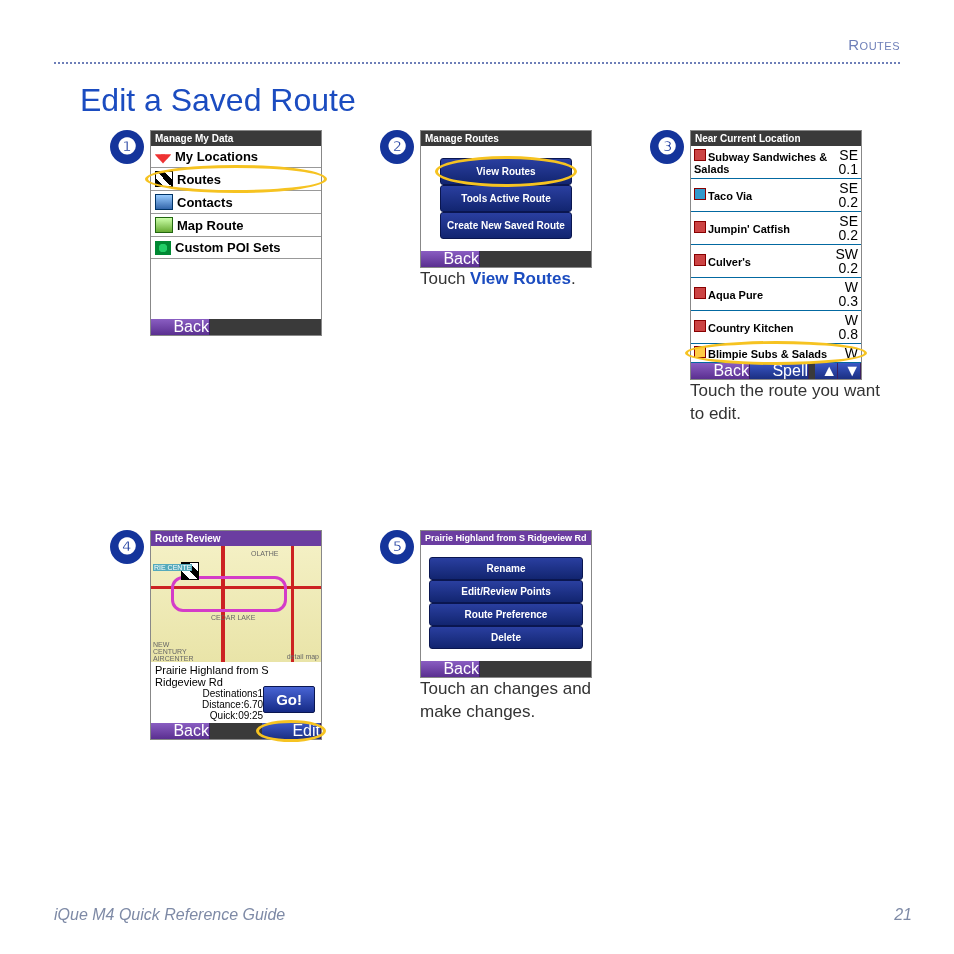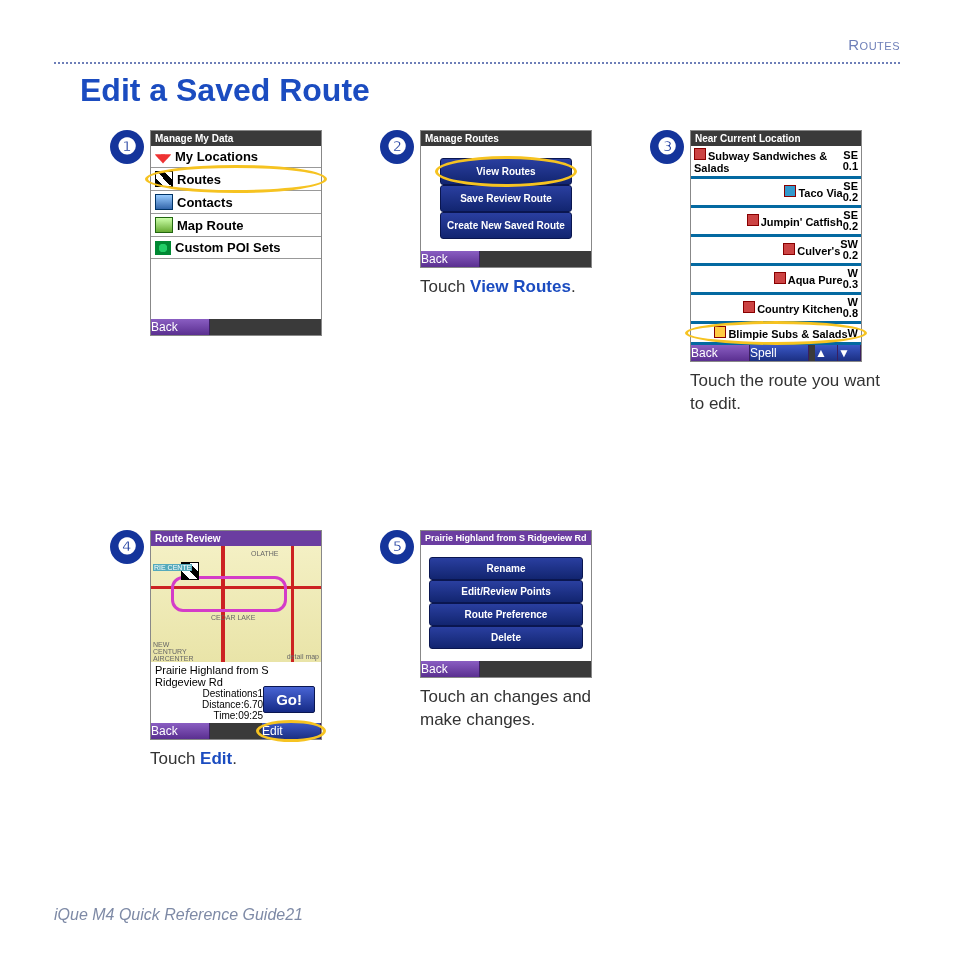--- a/index.html
+++ b/index.html
@@ -5,7 +5,7 @@
 html,body{margin:0;padding:0;width:954px;height:954px;background:#fff;font-family:Arial,Helvetica,sans-serif;color:#333;position:relative}
 .header-right{position:absolute;top:36px;right:54px;font-variant:small-caps;color:#6e7fb8;font-size:15px;letter-spacing:.5px}
 .rule{position:absolute;top:62px;left:54px;right:54px;border-top:2px dotted #6e7fb8}
-.title{position:absolute;top:72px;left:80px;color:#1b4cc0;font-size:32px;font-weight:bold}
+.title{position:absolute;top:82px;left:80px;color:#1b4cc0;font-size:32px;font-weight:normal}
 .step{position:absolute}
 .num{position:absolute;left:-40px;top:0;width:34px;height:34px;border-radius:50%;background:#14349b;color:#fff;font-weight:bold;font-size:22px;text-align:center;line-height:34px}
 .screen{width:170px;border:1px solid #888;background:#e8e8e8;display:flex;flex-direction:column;font-size:10px;color:#000}

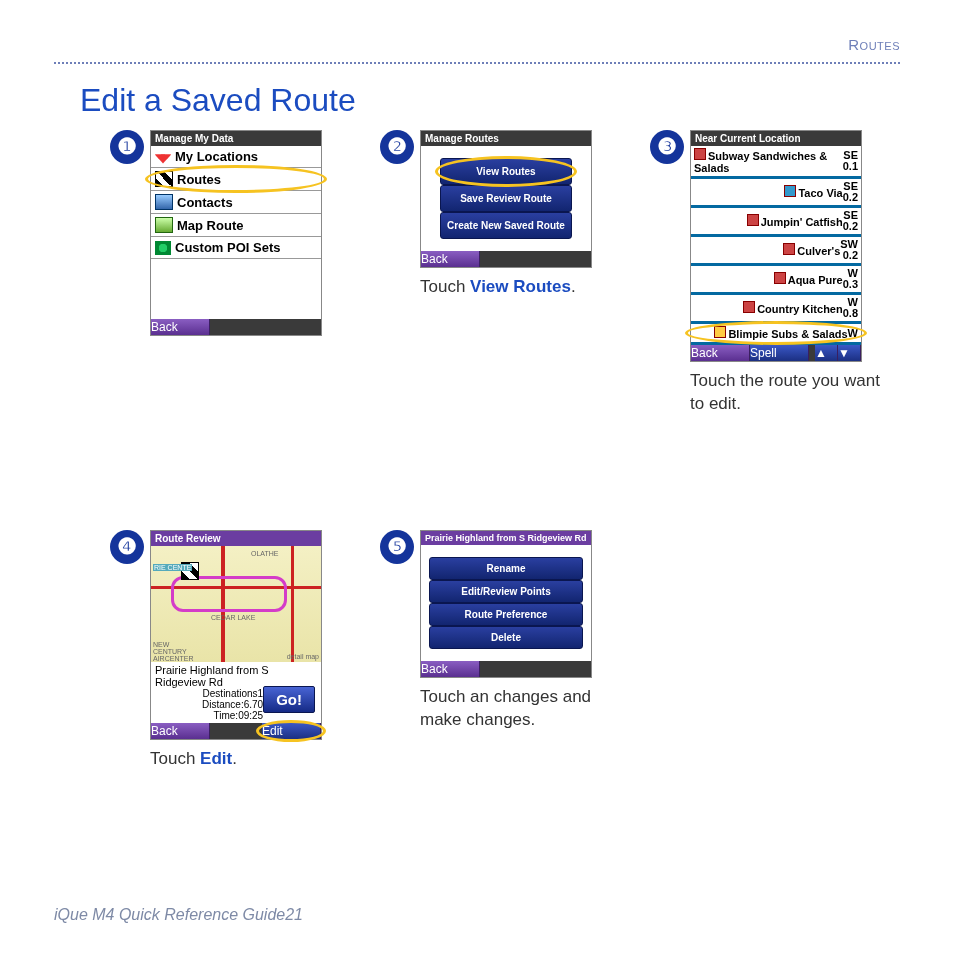--- a/index.html
+++ b/index.html
@@ -32,7 +32,7 @@
 .fspace{flex:1;background:#3a3a3a}
 .caption{margin-top:8px;font-size:17px;line-height:1.35;color:#333;width:200px;font-family:Arial,Helvetica,sans-serif}
 .caption b{color:#1b4cc0;font-weight:bold}
-.poilist .prow{display:flex;justify-content:flex-end;align-items:center;border-bottom:3px solid #0369a1;padding:2px 3px;font-size:11px;font-weight:bold}
+.poilist .prow{display:flex;justify-content:space-between;align-items:center;border-bottom:1px solid #0369a1;padding:2px 3px;font-size:11px;font-weight:bold}
 .poilist .prow .r{text-align:right;font-size:11px;line-height:1;font-weight:bold}
 .poilist .ic2{width:10px;height:10px;background:#c44;display:inline-block;margin-right:2px;border:1px solid #800}
 .routeimg{height:116px;background:linear-gradient(#f4f0c4,#e9e4a8);position:relative;overflow:hidden}

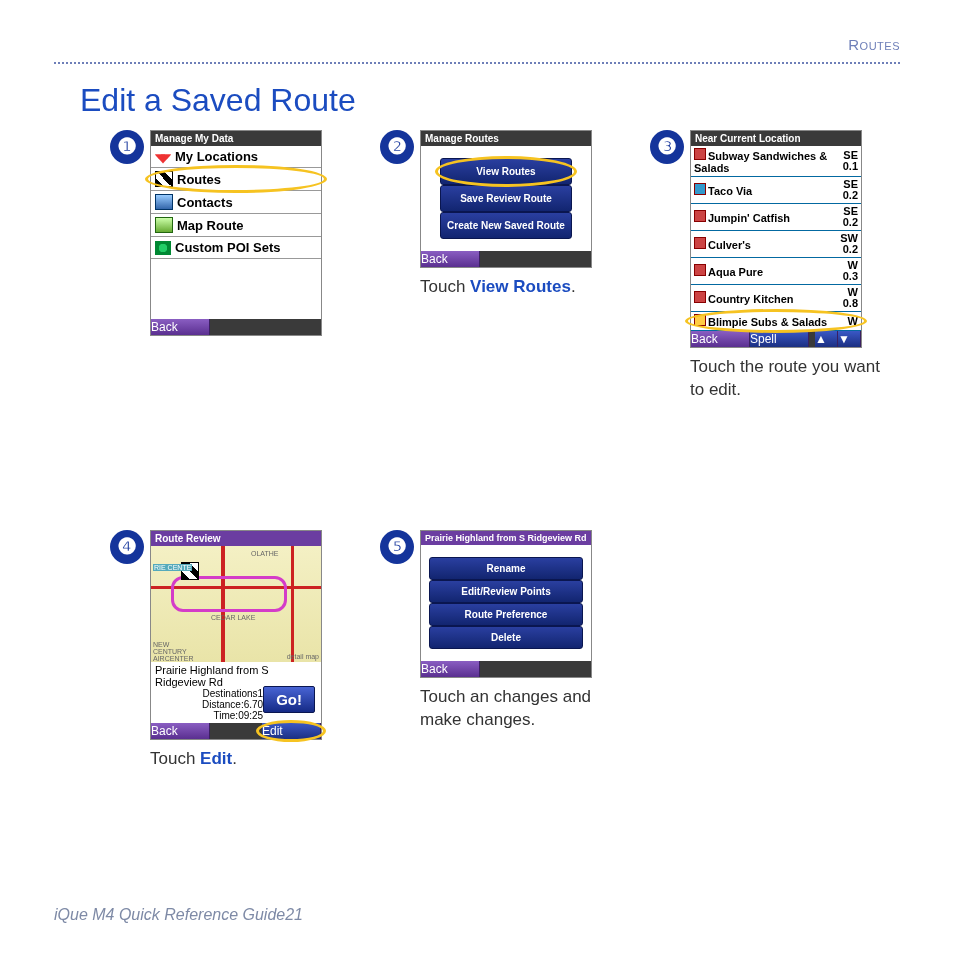--- a/index.html
+++ b/index.html
@@ -33,7 +33,7 @@
 .caption{margin-top:8px;font-size:17px;line-height:1.35;color:#333;width:200px;font-family:Arial,Helvetica,sans-serif}
 .caption b{color:#1b4cc0;font-weight:bold}
 .poilist .prow{display:flex;justify-content:space-between;align-items:center;border-bottom:1px solid #0369a1;padding:2px 3px;font-size:11px;font-weight:bold}
-.poilist .prow .r{text-align:right;font-size:11px;line-height:1;font-weight:bold}
+.poilist .prow .r{text-align:right;font-size:14px;line-height:1;font-weight:normal}
 .poilist .ic2{width:10px;height:10px;background:#c44;display:inline-block;margin-right:2px;border:1px solid #800}
 .routeimg{height:116px;background:linear-gradient(#f4f0c4,#e9e4a8);position:relative;overflow:hidden}
 .road{position:absolute;background:#c22}

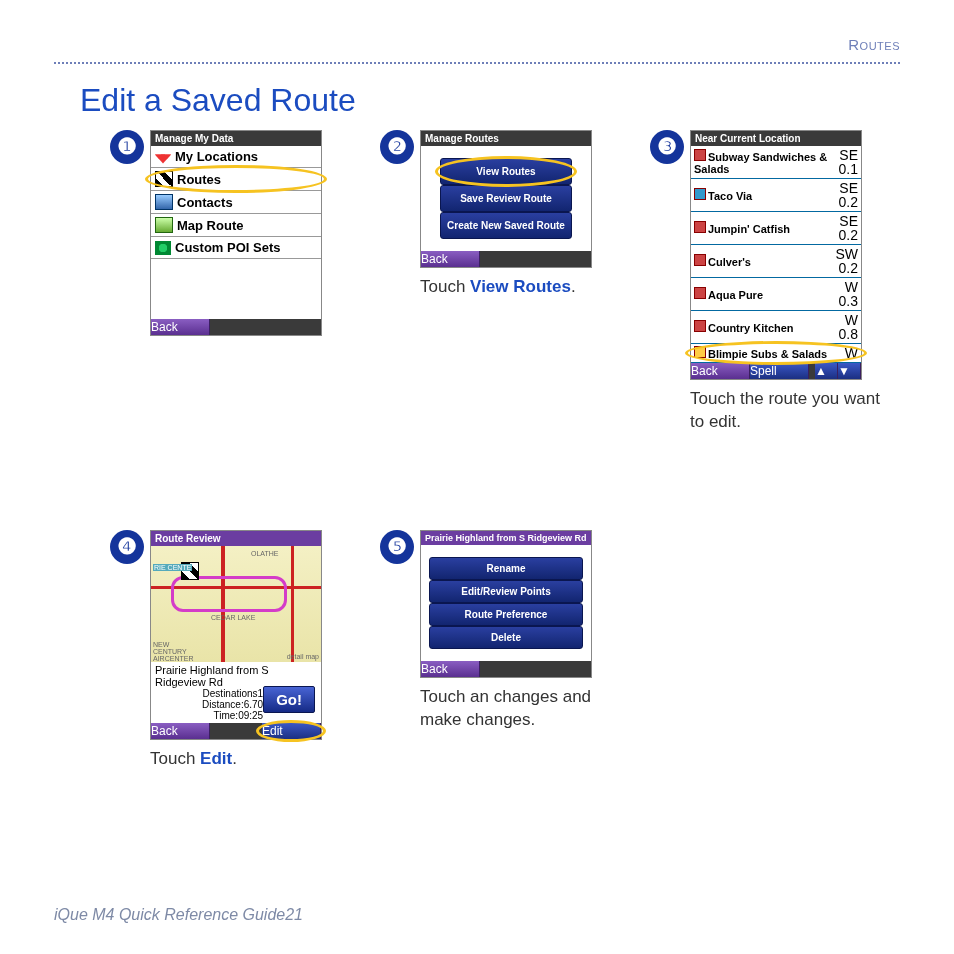--- a/index.html
+++ b/index.html
@@ -91,7 +91,7 @@
     <div class="bar-dk">Manage Routes</div>
     <div class="body bluectr">
       <div class="bluebtn circled">View Routes</div>
-      <div class="bluebtn">Save Review Route</div>
+      <div class="bluebtn">Tools Active Route</div>
       <div class="bluebtn">Create New Saved Route</div>
     </div>
     <div class="footer">

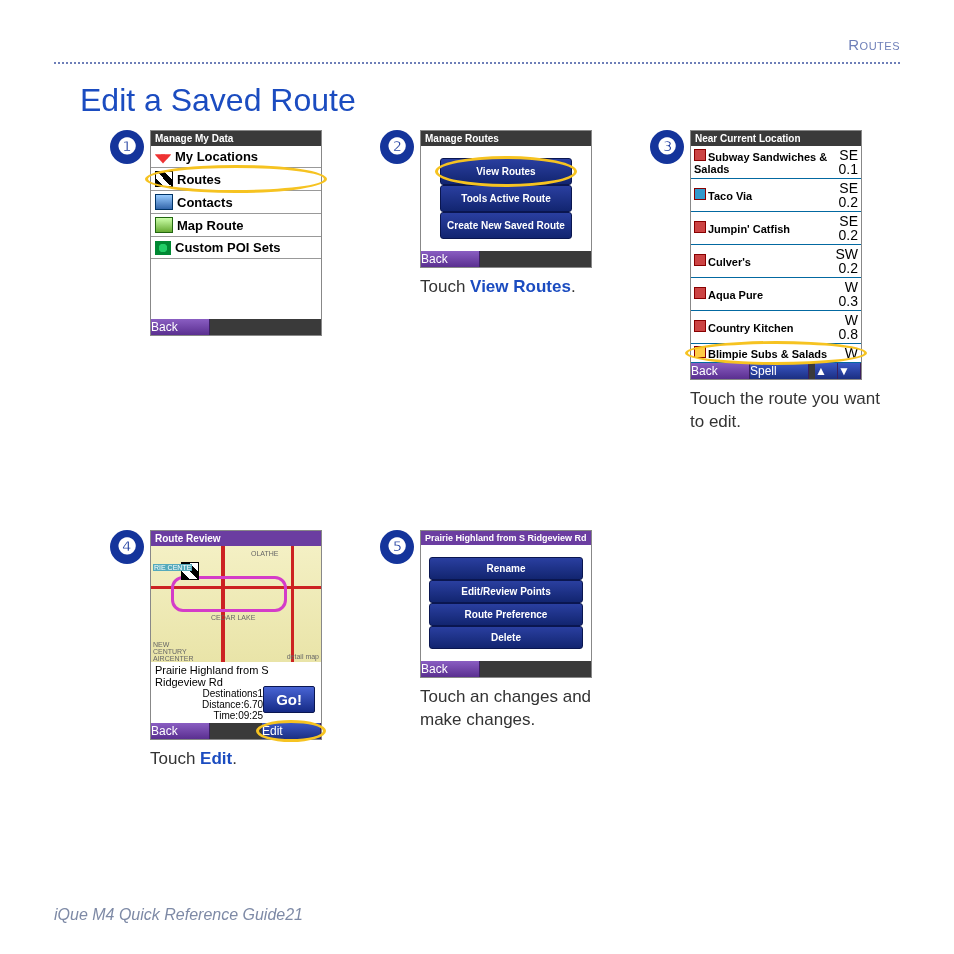--- a/index.html
+++ b/index.html
@@ -26,7 +26,7 @@
 .bluebtn{background:linear-gradient(#2a3fa0,#122570);color:#fff;font-size:10px;font-weight:bold;border:1px solid #0a1650;border-radius:3px;padding:7px 0;width:130px;text-align:center}
 .bluebtn.sm{width:120px;padding:5px 16px}
 .footer{height:16px;display:flex}
-.fbtn{flex:0 0 58px;background:linear-gradient(#8a5ec2,#5a2f90);color:#fff;font-size:12px;text-align:left;line-height:16px;border-right:1px solid #3a1f60}
+.fbtn{flex:0 0 58px;background:linear-gradient(#8a5ec2,#5a2f90);color:#fff;font-size:16px;text-align:right;line-height:16px;border-right:1px solid #3a1f60}
 .fbtn.edit{background:linear-gradient(#3a58c6,#1b2f82);flex:0 0 58px;margin-left:auto}
 .fbtn.arrow{flex:0 0 22px;background:linear-gradient(#3a58c6,#1b2f82)}
 .fspace{flex:1;background:#3a3a3a}

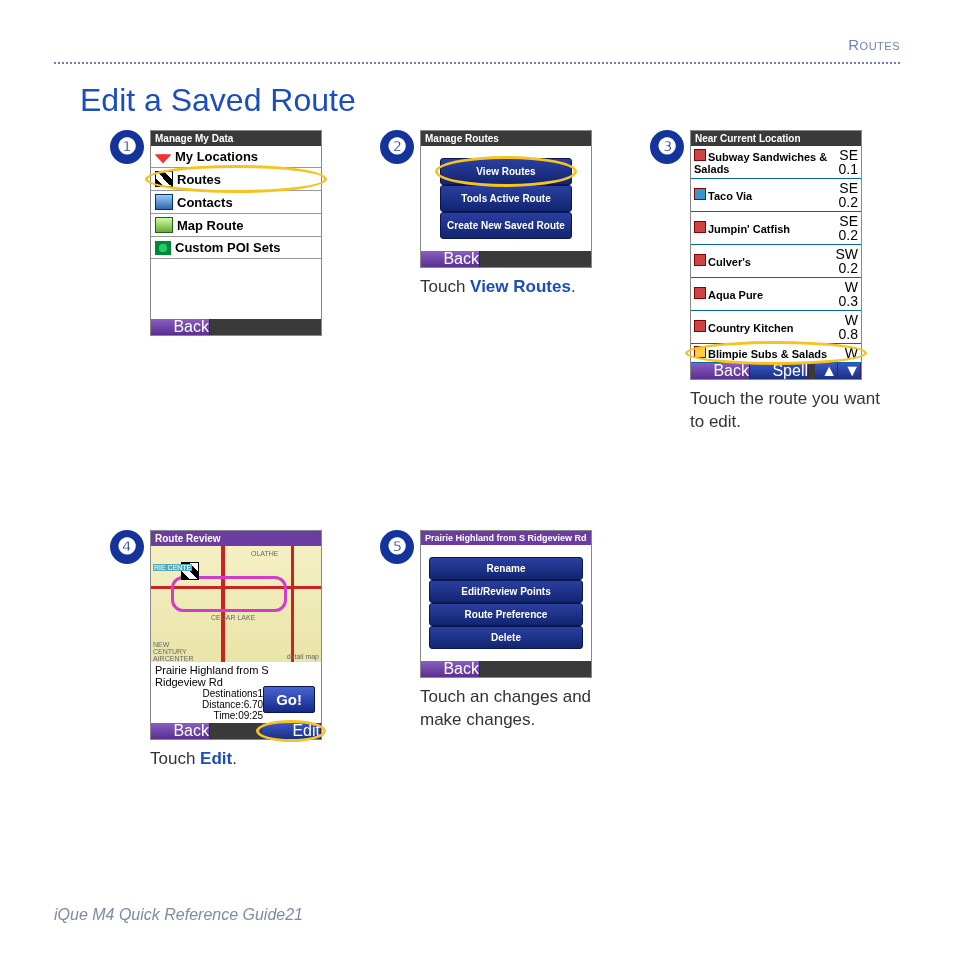--- a/index.html
+++ b/index.html
@@ -30,7 +30,7 @@
 .fbtn.edit{background:linear-gradient(#3a58c6,#1b2f82);flex:0 0 58px;margin-left:auto}
 .fbtn.arrow{flex:0 0 22px;background:linear-gradient(#3a58c6,#1b2f82)}
 .fspace{flex:1;background:#3a3a3a}
-.caption{margin-top:8px;font-size:17px;line-height:1.35;color:#333;width:200px;font-family:Arial,Helvetica,sans-serif}
+.caption{font-size:17px;line-height:1.35;color:#333;width:200px;font-family:Arial,Helvetica,sans-serif}
 .caption b{color:#1b4cc0;font-weight:bold}
 .poilist .prow{display:flex;justify-content:space-between;align-items:center;border-bottom:1px solid #0369a1;padding:2px 3px;font-size:11px;font-weight:bold}
 .poilist .prow .r{text-align:right;font-size:14px;line-height:1;font-weight:normal}

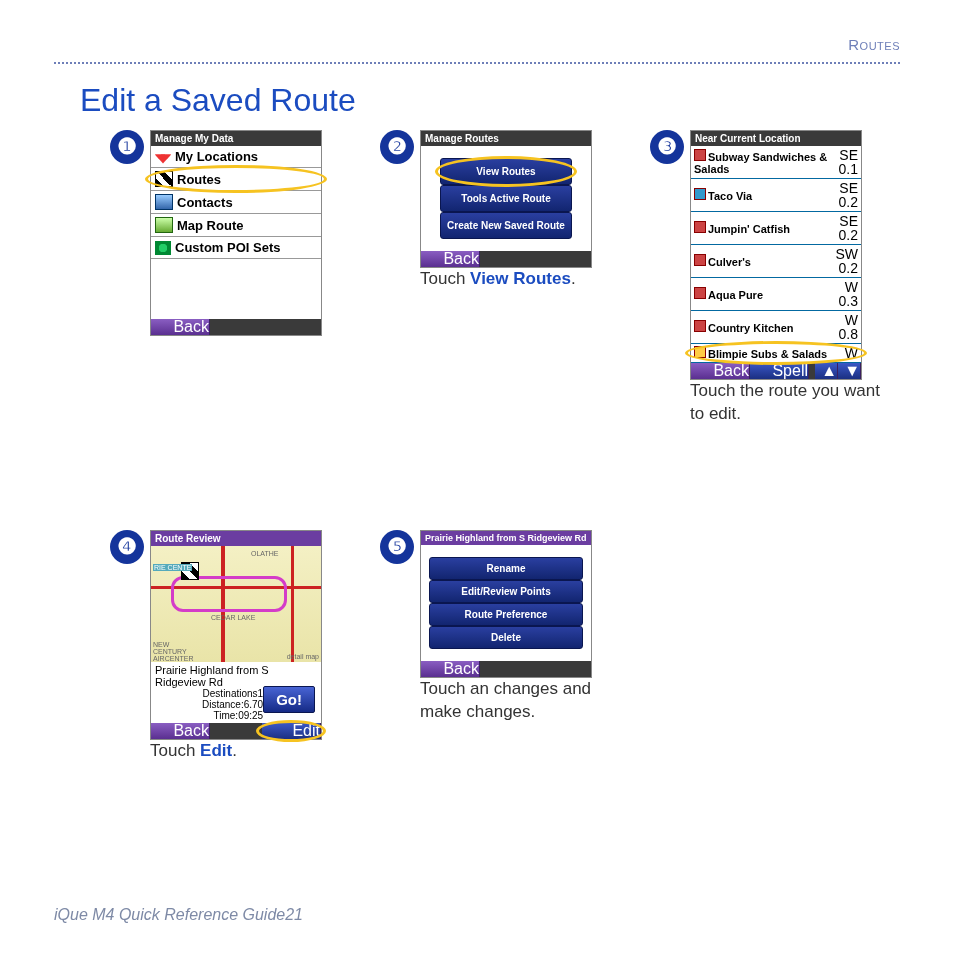--- a/index.html
+++ b/index.html
@@ -175,7 +175,7 @@
           <span>6.70</span>
         </div>
       <div class="row">
-          <span>Time:</span>
+          <span>Quick:</span>
           <span>09:25</span>
         </div>
     </div>

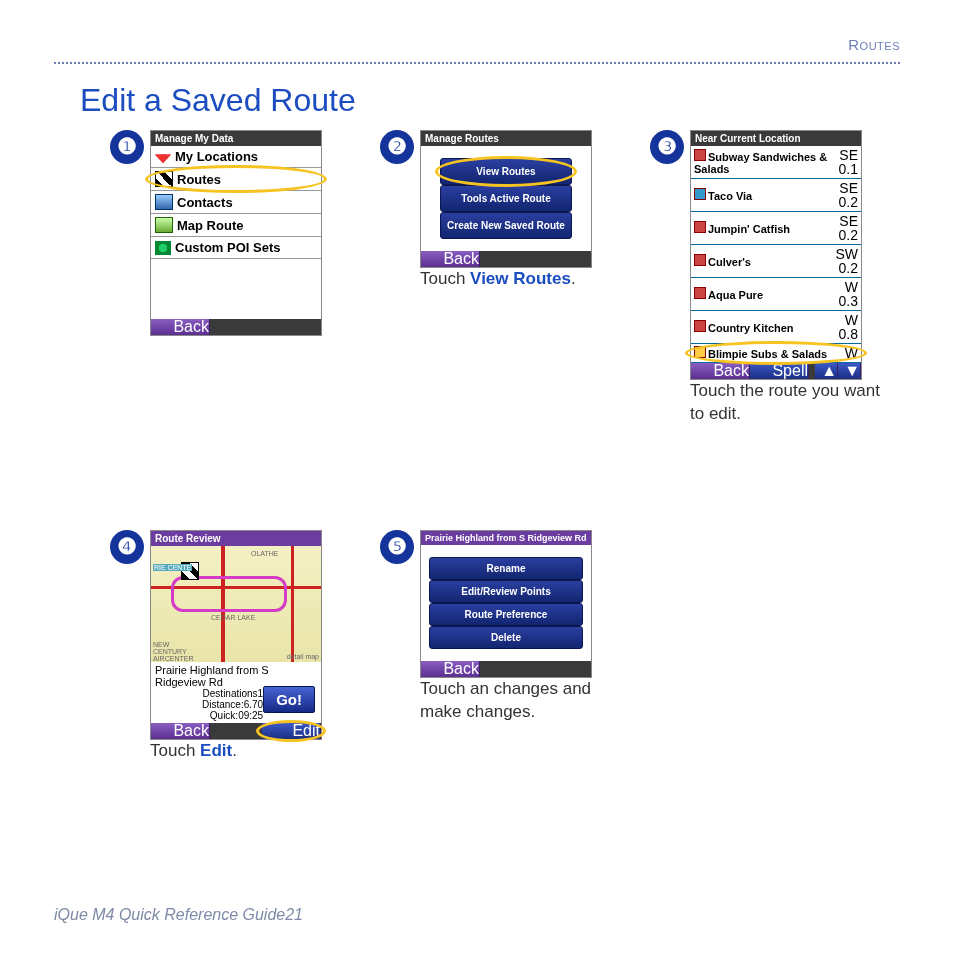--- a/index.html
+++ b/index.html
@@ -185,7 +185,6 @@
       <div class="fbtn edit circled">Edit</div>
     </div>
   </div>
-  <div class="caption"><span>Touch </span><b>Edit</b><span>.</span></div>
 </div>
 
 <div class="step" style="left:420px;top:530px">

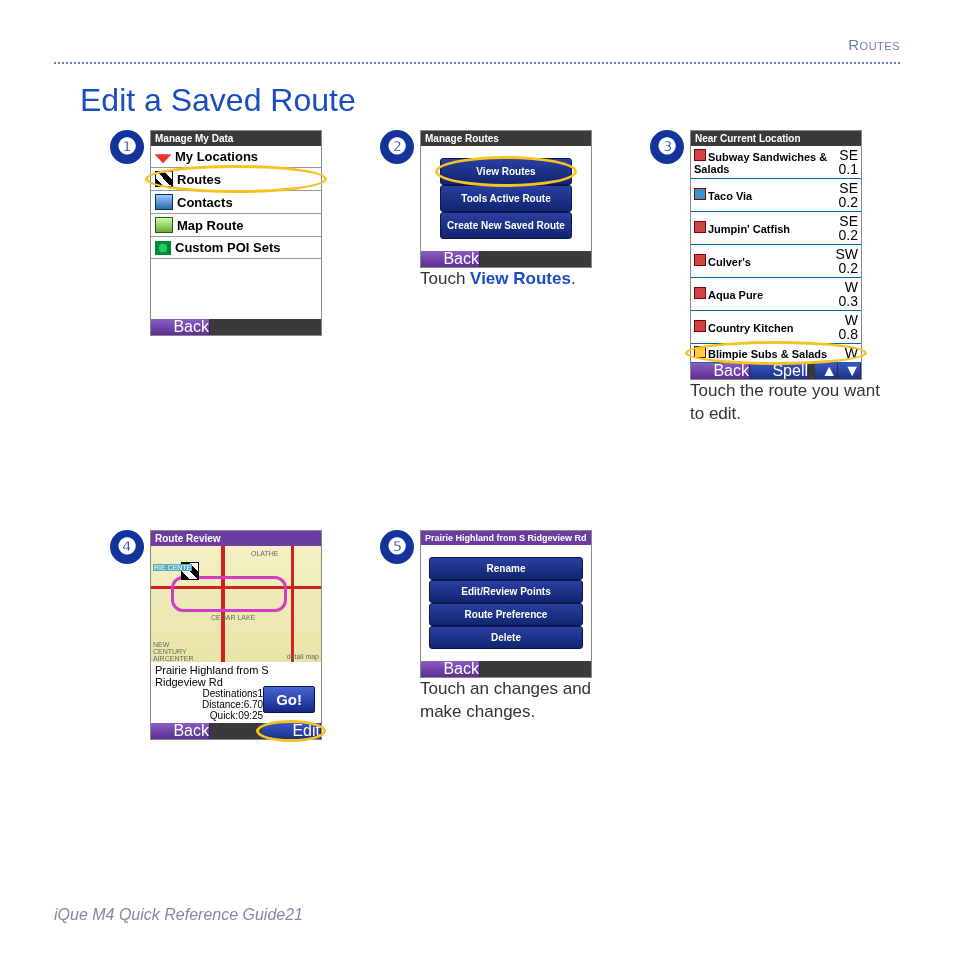--- a/index.html
+++ b/index.html
@@ -42,7 +42,7 @@
 .rrdetail{padding:2px 4px;font-size:10px;background:#fff}
 .rrdetail .row{display:flex;justify-content:flex-end;font-size:10px}
 .go{background:linear-gradient(#4864d4,#152a86);color:#fff;font-weight:bold;font-size:15px;padding:4px 12px;border:1px solid #0a1650;border-radius:2px;float:right;margin:-2px 2px 2px 0}
-.footer-page{position:absolute;bottom:30px;left:54px;right:68px;display:flex;color:#7e8aa6;font-style:italic;font-size:16px}
+.footer-page{position:absolute;bottom:30px;left:54px;right:42px;display:flex;justify-content:space-between;color:#7e8aa6;font-style:italic;font-size:16px}
 </style>
 </head>
 <body>

